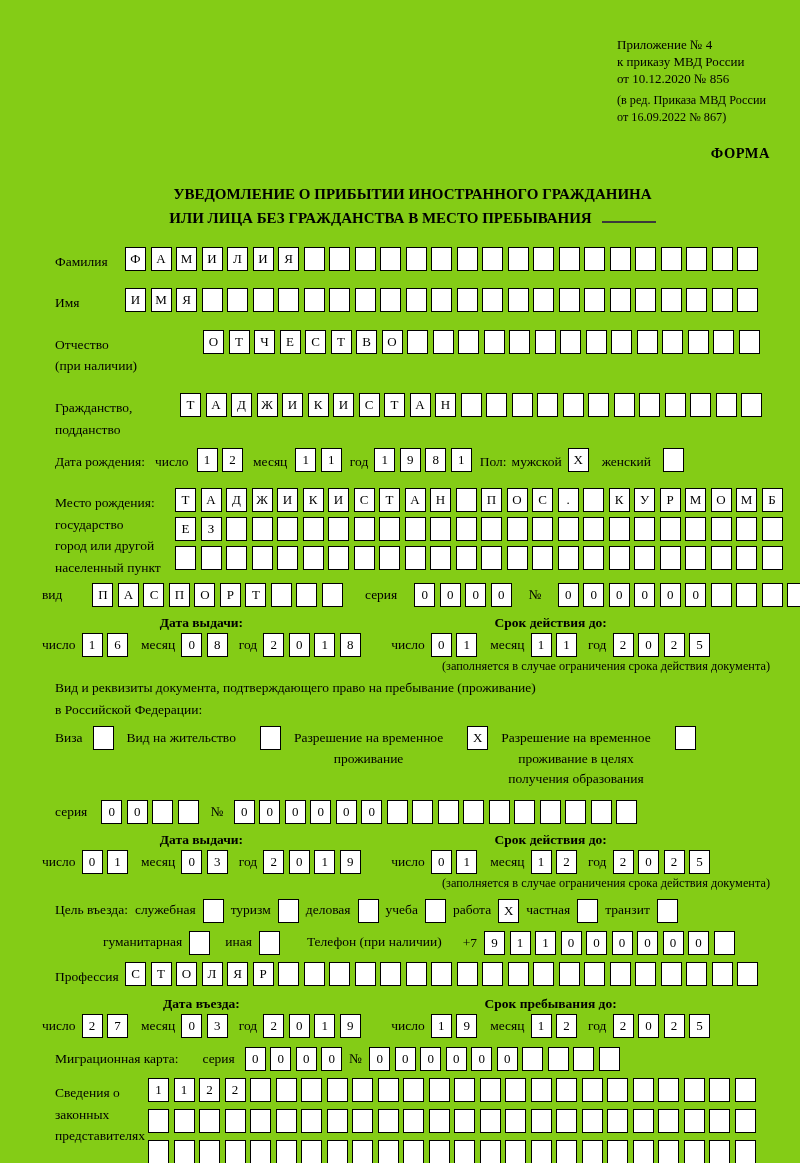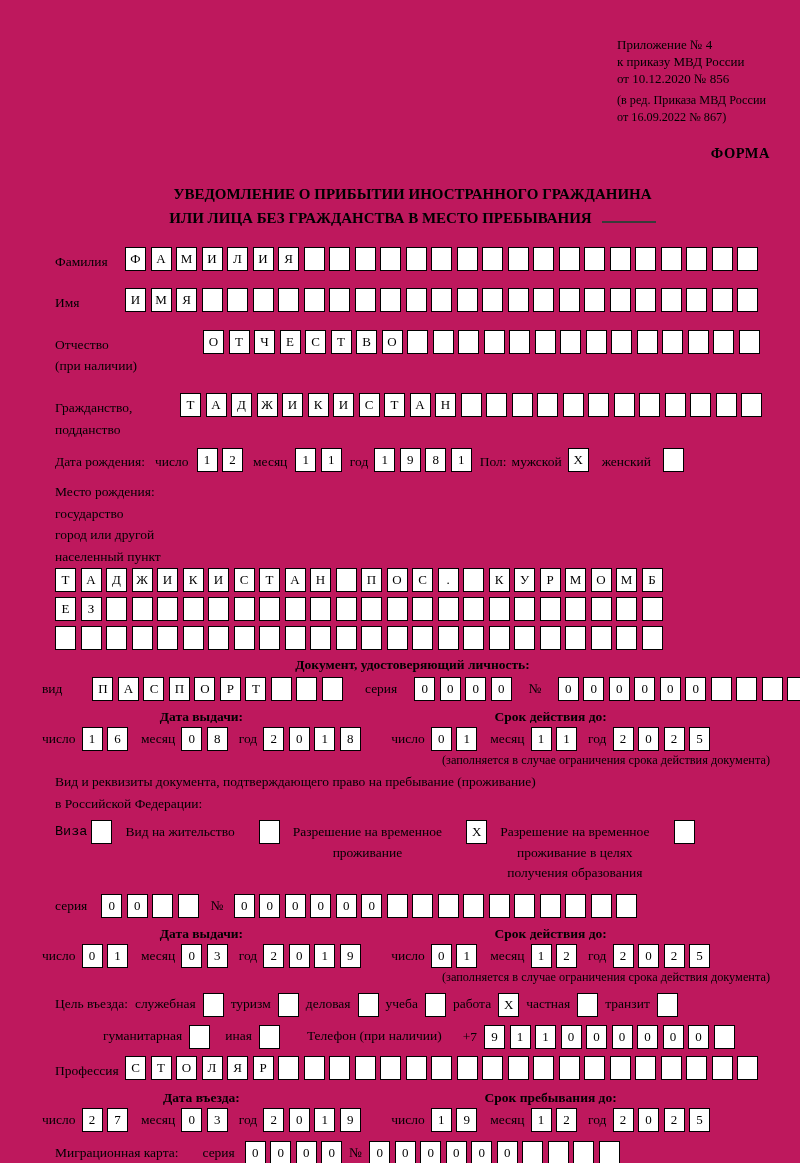--- a/index.html
+++ b/index.html
@@ -4,7 +4,7 @@
 <style>
   html,body{margin:0;padding:0;background:#fff;}
   .page{
-    width:800px;height:1163px;box-sizing:border-box;background:#be185d;color:#000;
+    width:800px;height:1163px;box-sizing:border-box;background:#84cc16;color:#000;
     font-family:"Liberation Serif","DejaVu Serif",serif;font-size:13.5px;
     padding:36px 30px 10px 55px;overflow:hidden;position:relative;
   }

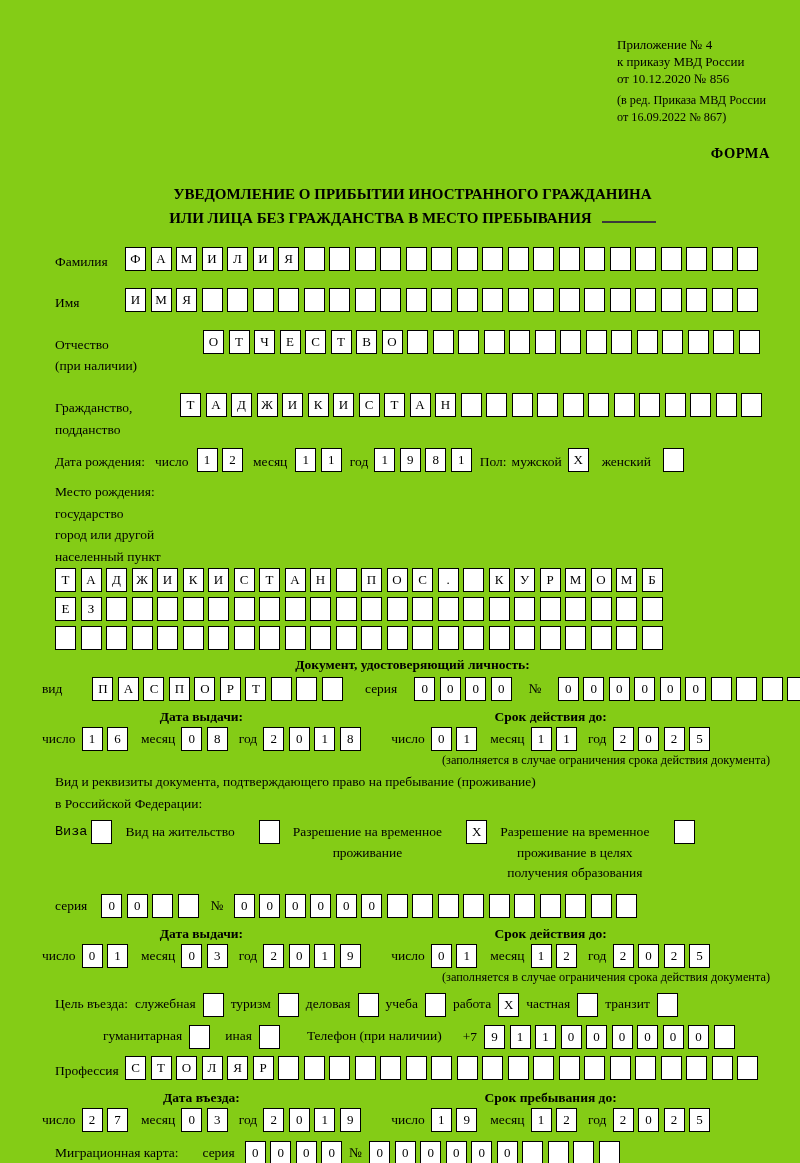--- a/index.html
+++ b/index.html
@@ -218,7 +218,7 @@
     <span class="cbox"></span>
   </div>
 
-  <div class="frow" style="margin-top:5px;flex-direction:column;">
+  <div class="frow" style="margin-top:16px;">
     <div class="lbl w120">
       <div>Место рождения:</div>
       <div>государство</div>

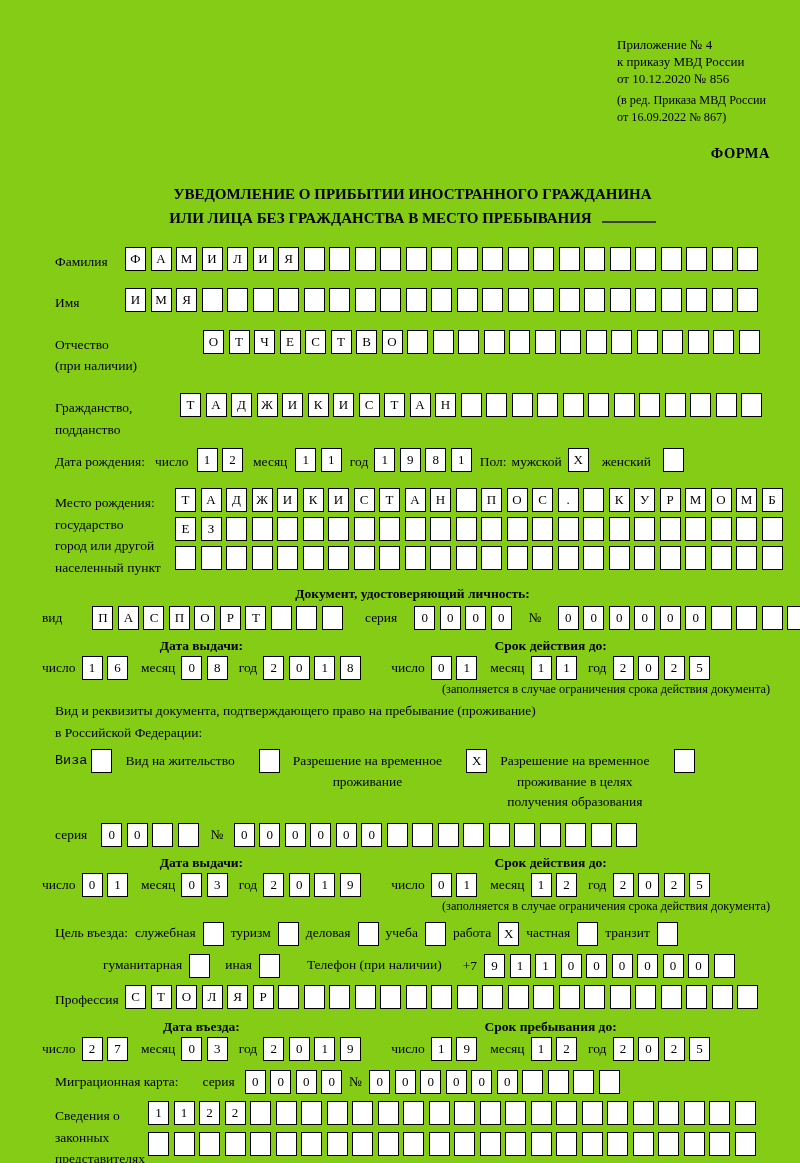--- a/index.html
+++ b/index.html
@@ -307,7 +307,6 @@
     </div>
   </div>
 
-  <div class="docheading">Документ, удостоверяющий личность:</div>
 
   <div class="frow" style="margin-top:4px;gap:8px;">
     <span class="inline-lbl" style="margin-left:-13px;margin-right:22px;">вид</span>

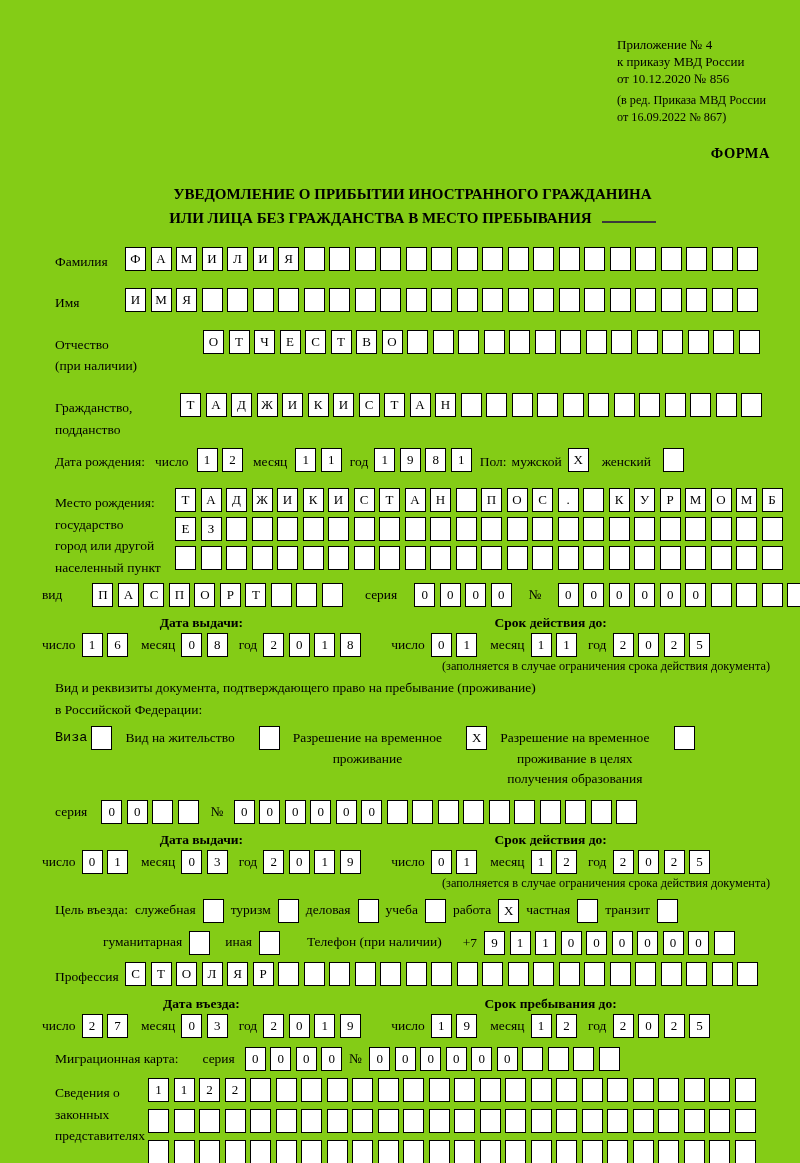--- a/index.html
+++ b/index.html
@@ -397,7 +397,7 @@
   <div class="introline">в Российской Федерации:</div>
 
   <div class="optrow">
-    <div class="opt" style="gap:4px;font-family:Liberation Mono, monospace;">
+    <div class="opt" style="gap:10px;">
       <span class="olbl">Виза</span>
       <span class="cbox"></span>
     </div>

